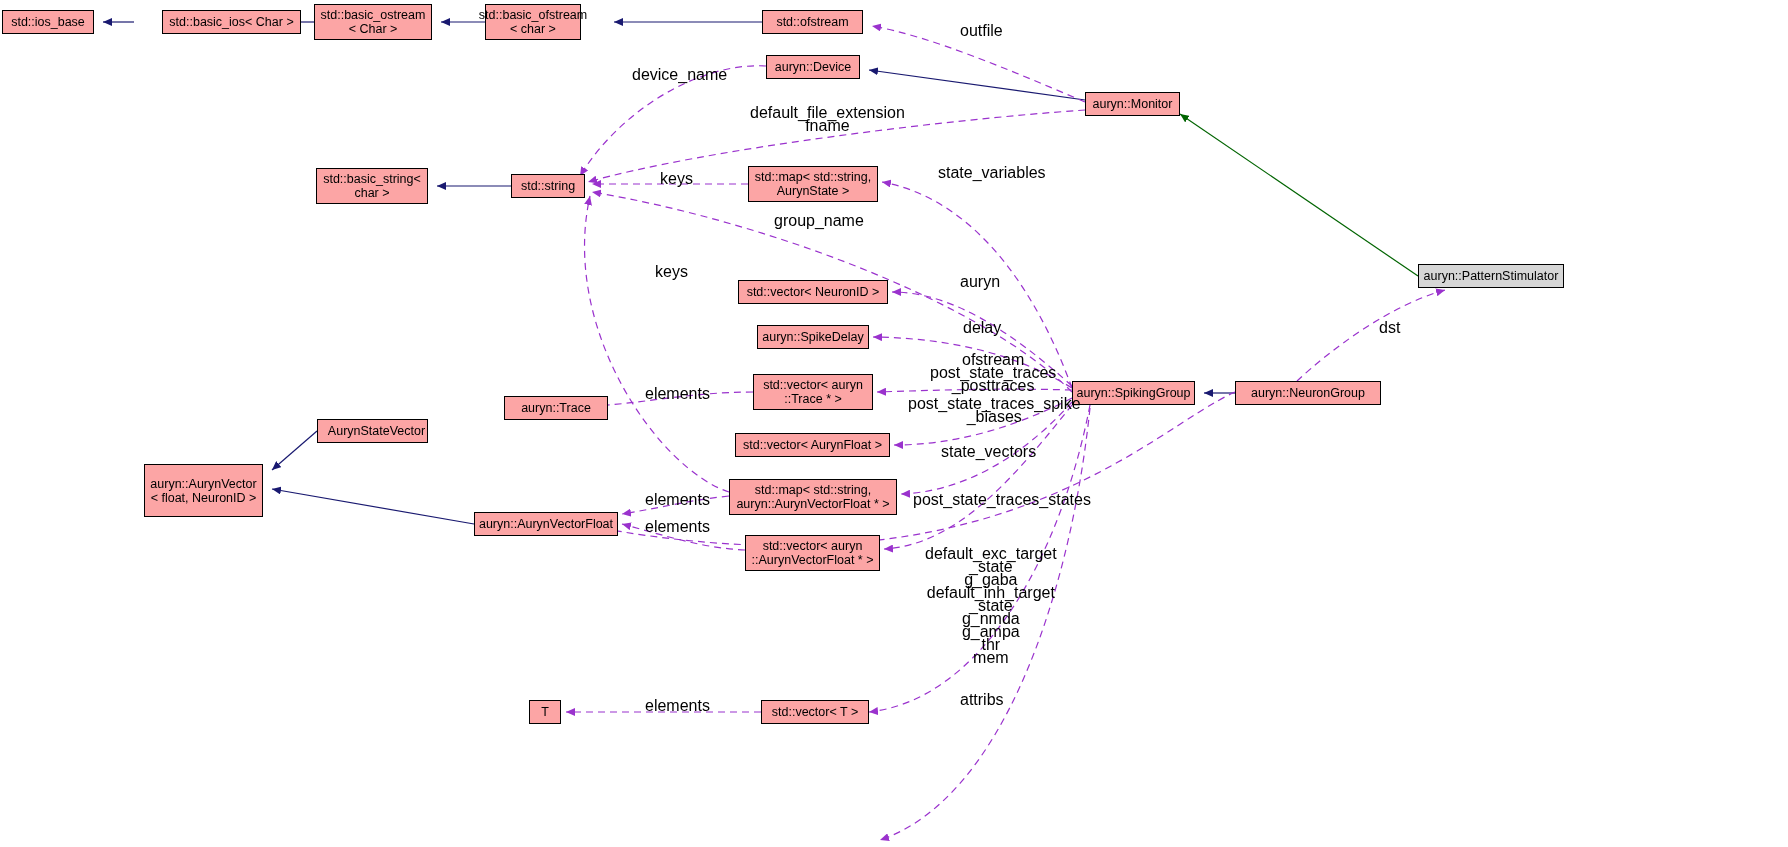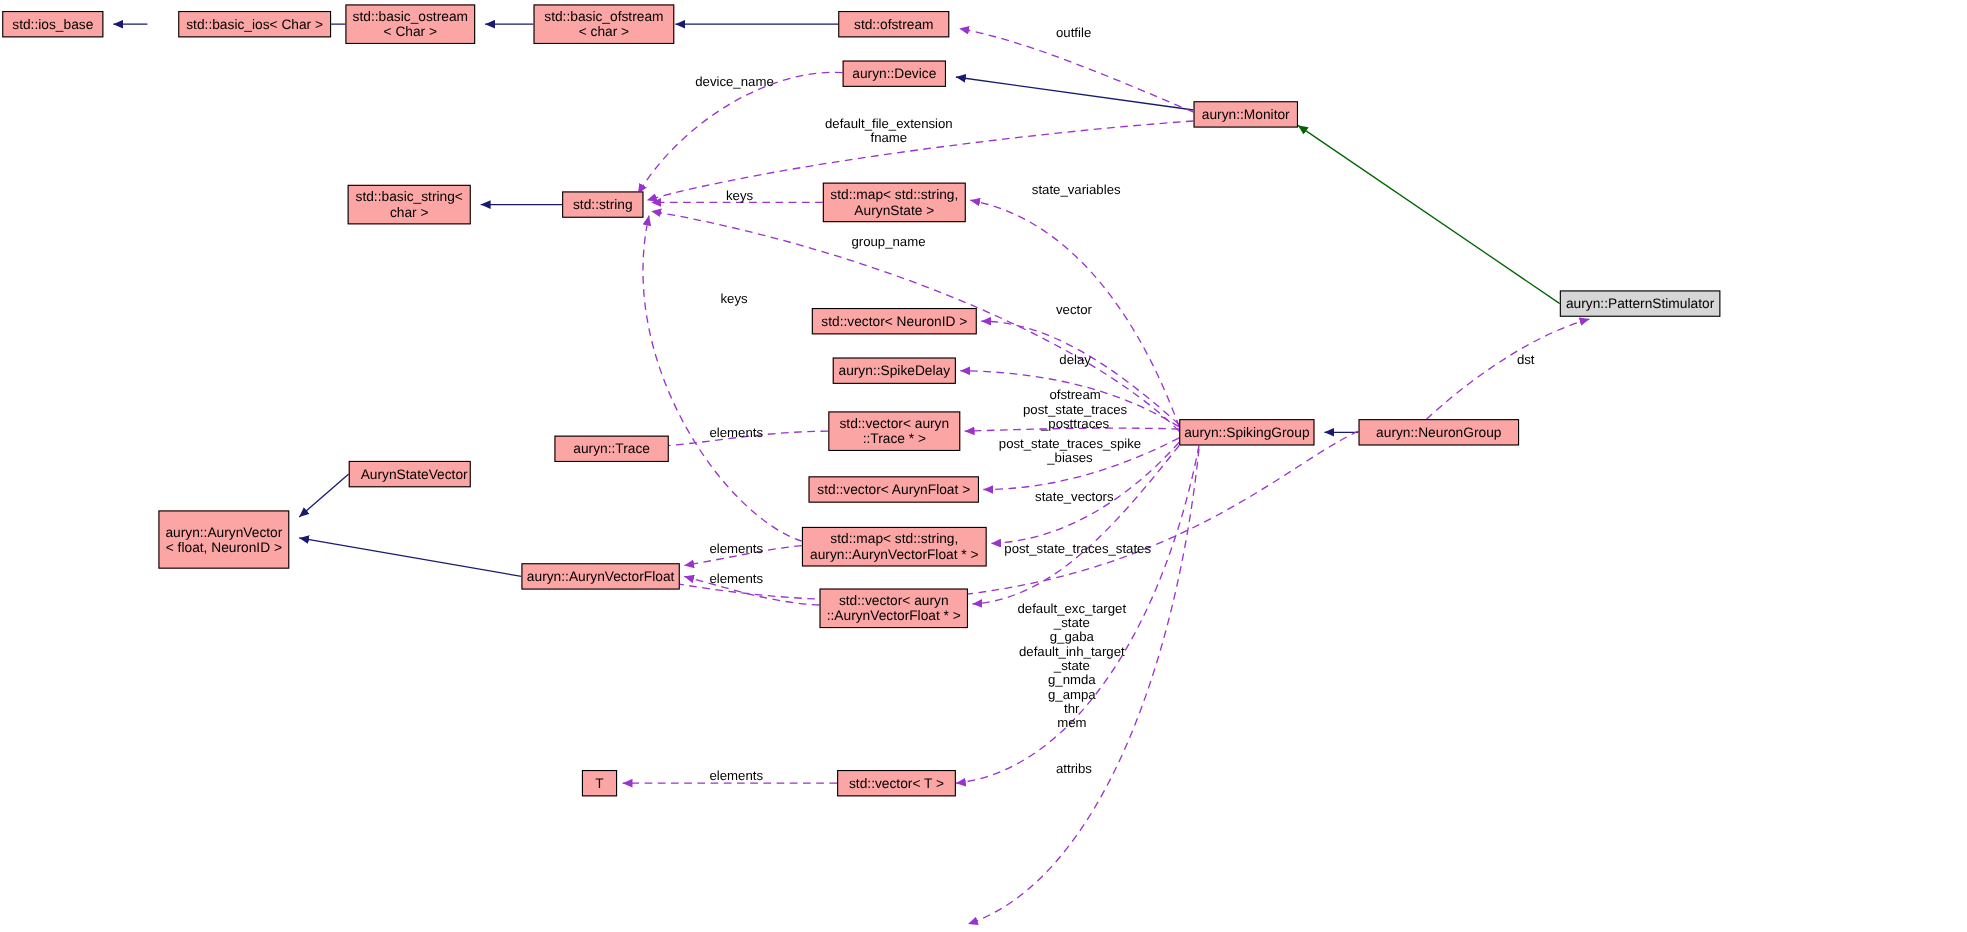--- a/index.html
+++ b/index.html
@@ -97,7 +97,7 @@
   <div class="node" style="left:134px;top:10px;width:139px;height:24px;margin-left:28px;">std::basic_ios&lt; Char &gt;</div>
   <div class="node" style="left:314px;top:4px;width:118px;height:36px;">std::basic_ostream
 &lt; Char &gt;</div>
-  <div class="node" style="left:485px;top:4px;width:128px;height:36px;">std::basic_ofstream
+  <div class="node" style="left:485px;top:4px;width:96px;height:36px;">std::basic_ofstream
 &lt; char &gt;</div>
   <div class="node" style="left:762px;top:10px;width:101px;height:24px;">std::ofstream</div>
   <div class="node" style="left:766px;top:55px;width:94px;height:24px;">auryn::Device</div>

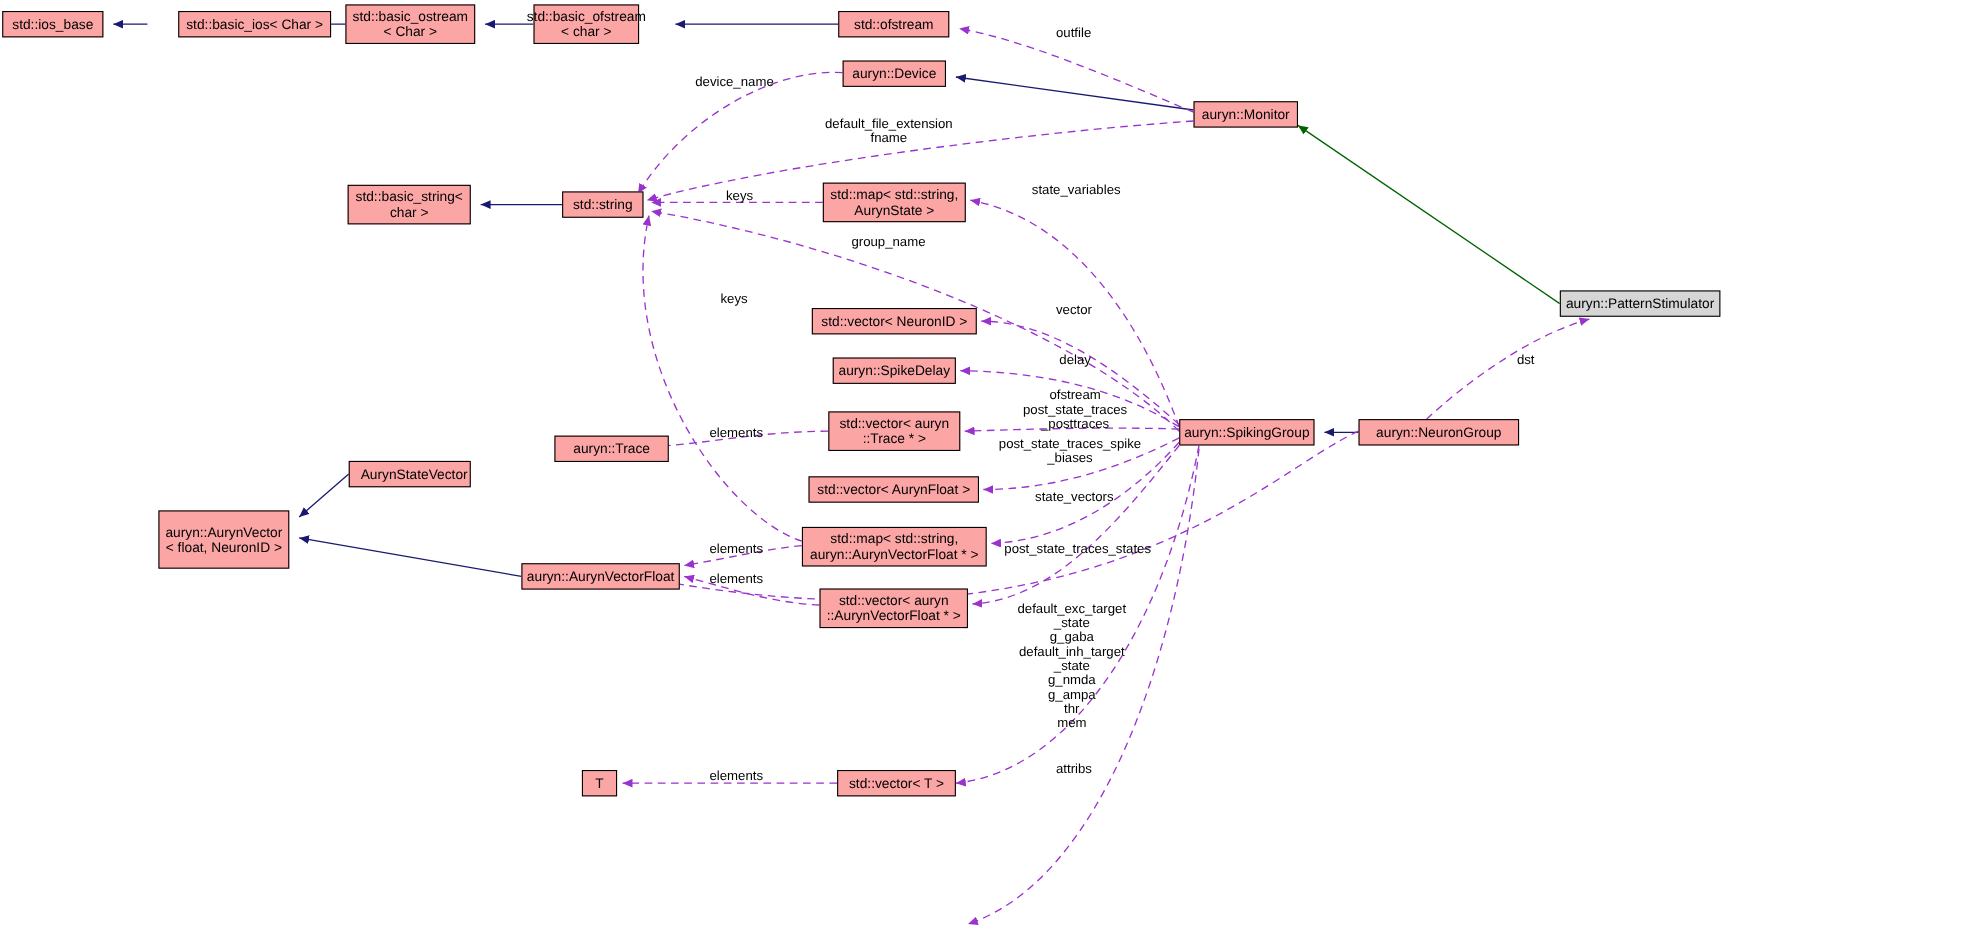--- a/index.html
+++ b/index.html
@@ -10,7 +10,7 @@
         font-size:12.5px;line-height:14px;color:#000;display:flex;align-items:center;
         justify-content:center;text-align:center;padding:2px 4px;white-space:pre;}
   .node.filled{background:#d6d6d6;border:1px solid #000;}
-  .edgelabel{position:absolute;font-size:12px;line-height:13px;color:#000;
+  .edgelabel{position:absolute;font-size:16px;line-height:13px;color:#000;
              text-align:center;white-space:pre;background:transparent;}
 </style>
 </head>

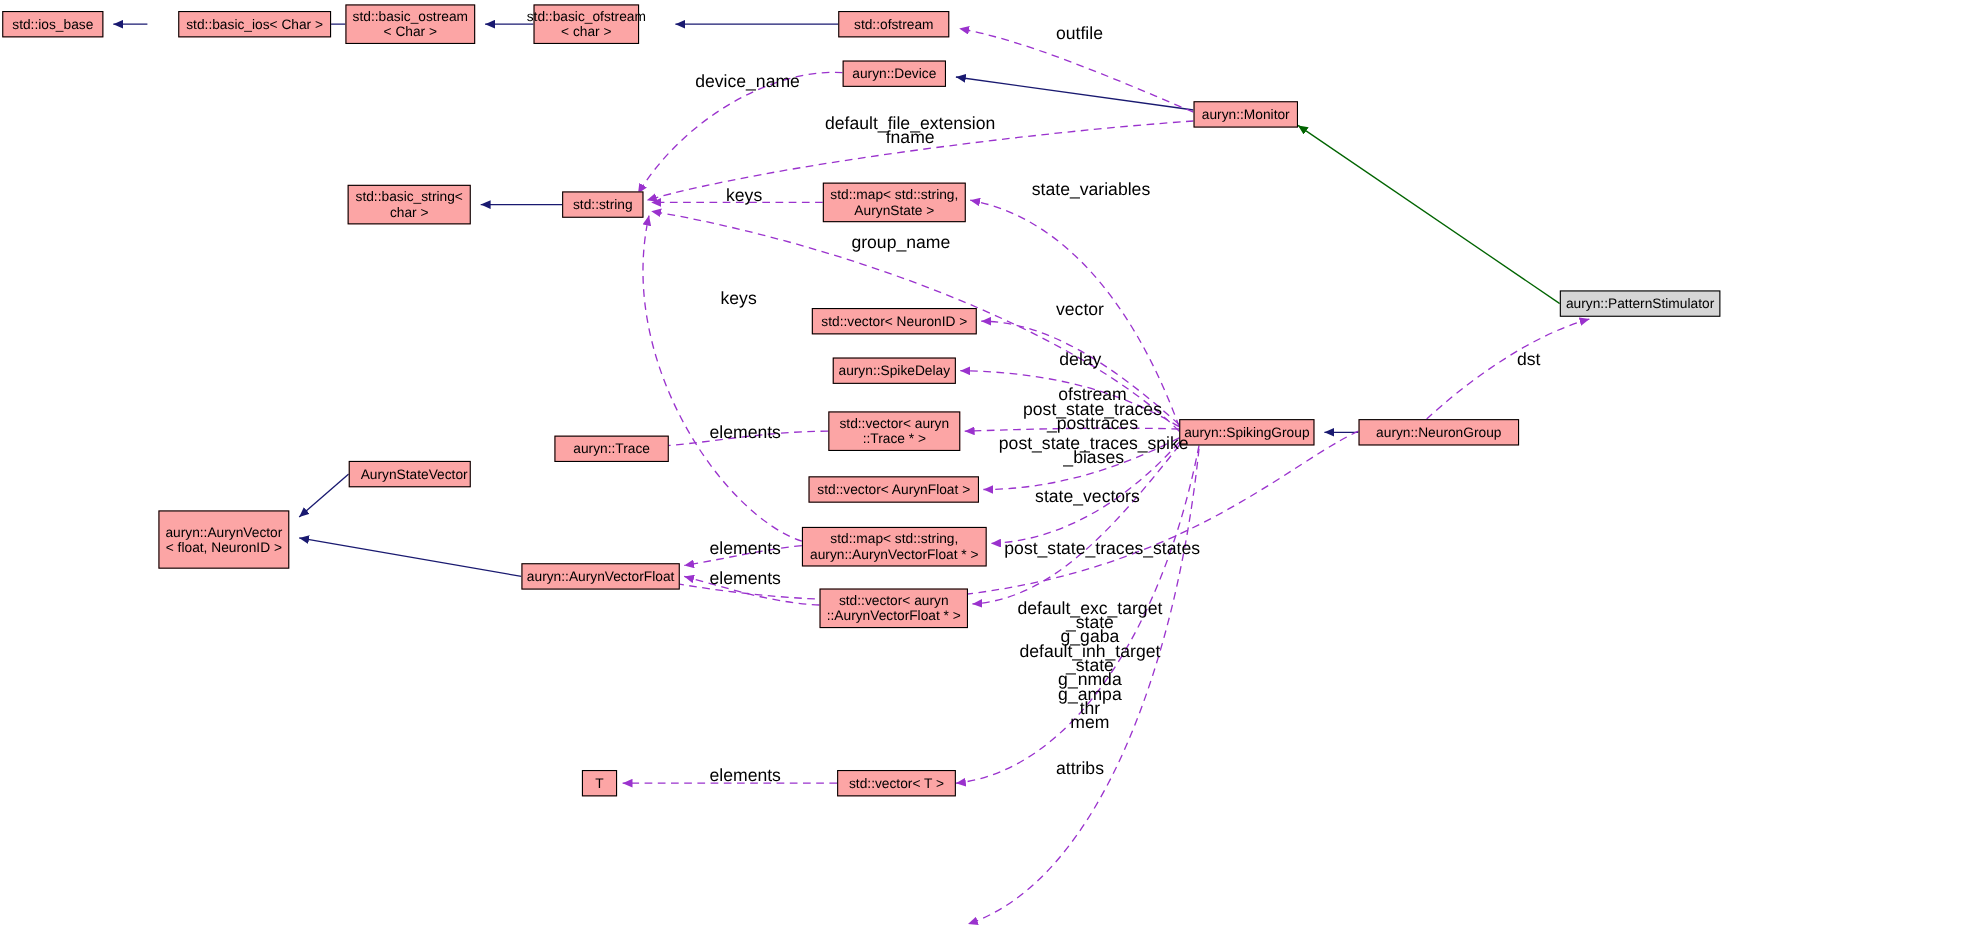--- a/index.html
+++ b/index.html
@@ -135,7 +135,7 @@
   <div class="edgelabel" style="left:938px;top:166px;">state_variables</div>
   <div class="edgelabel" style="left:774px;top:214px;">group_name</div>
   <div class="edgelabel" style="left:655px;top:265px;">keys</div>
-  <div class="edgelabel" style="left:960px;top:275px;">vector</div>
+  <div class="edgelabel" style="left:960px;top:275px;">auryn</div>
   <div class="edgelabel" style="left:963px;top:321px;">delay</div>
   <div class="edgelabel" style="left:930px;top:353px;">ofstream
 post_state_traces

